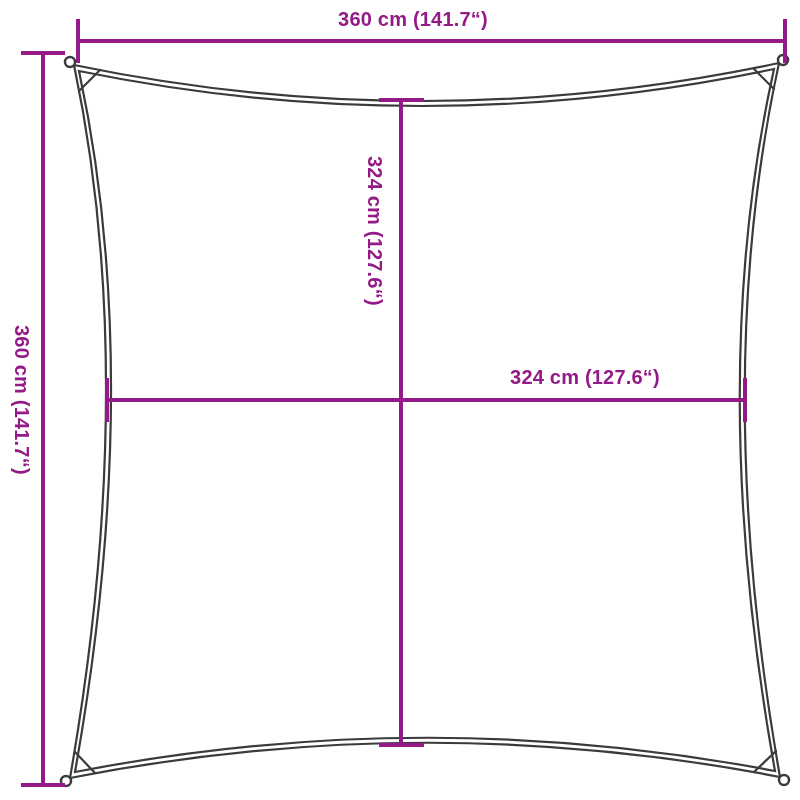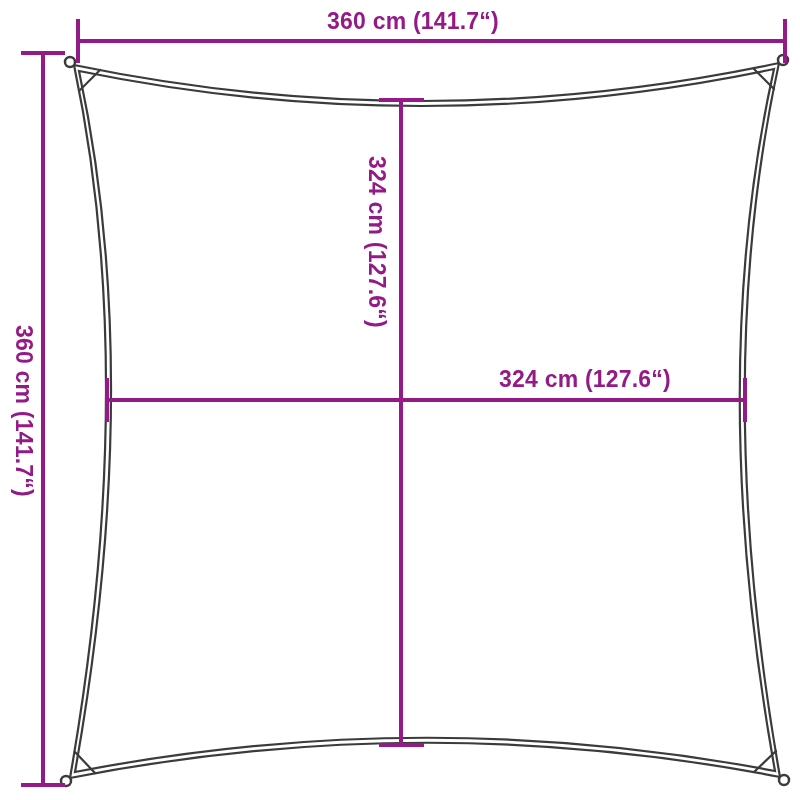--- a/index.html
+++ b/index.html
@@ -16,7 +16,7 @@
     position:absolute;
     color:#941a87;
     font-weight:bold;
-    font-size:23px;
+    font-size:20px;
     letter-spacing:0.2px;
     white-space:nowrap;
     user-select:none;

